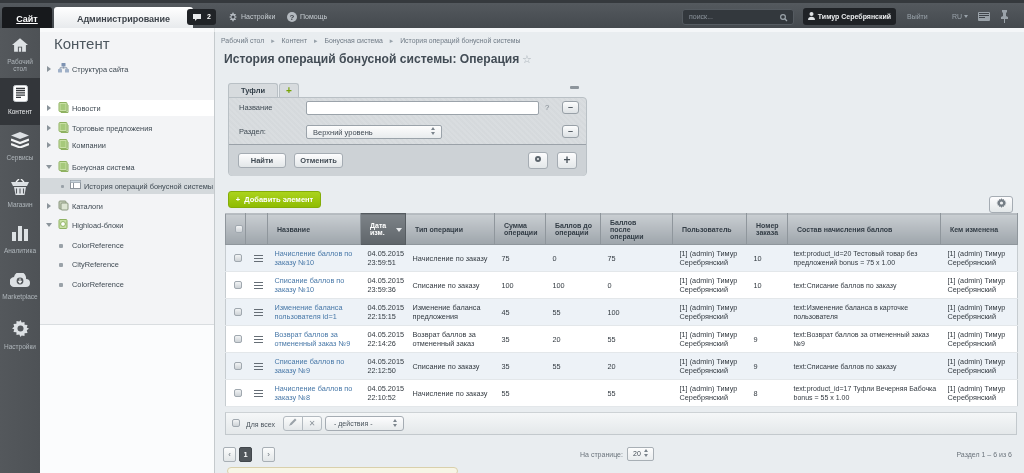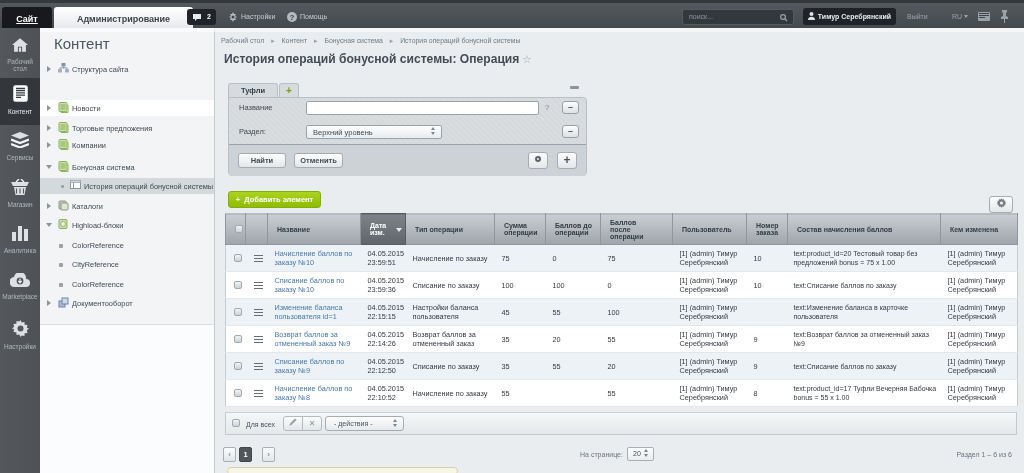--- a/index.html
+++ b/index.html
@@ -233,14 +233,6 @@
       <span class="dot"></span>
       <span class="txt">ColorReference</span>
     </div>
- <div class="mi" style="top:267px">
-      <span class="ar"></span>
-      <svg class="ico" width="11" height="11" viewBox="0 0 11 11">
-        <rect x="1" y="4" width="6" height="6" fill="#aebdd4" stroke="#6c83a8"></rect>
-        <rect x="4" y="1" width="6" height="6" fill="#cdd8e8" stroke="#6c83a8"></rect>
-      </svg>
-      <span class="txt">Документооборот</span>
-    </div>
 </div>
 <div style="position:absolute;left:40px;top:28px;width:984px;height:4px;background:rgba(255,255,255,.5)"></div>
 <div id="content">

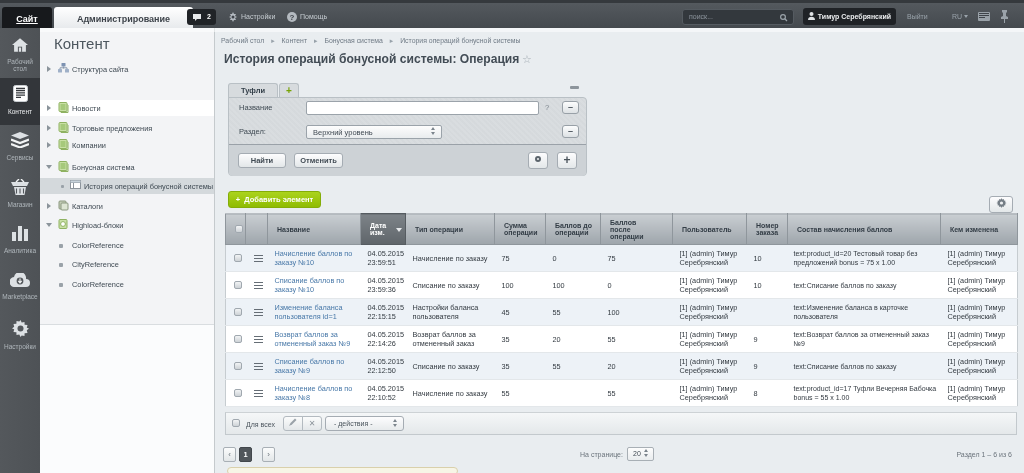--- a/index.html
+++ b/index.html
@@ -344,7 +344,7 @@
           </td>
           <td><a>Изменение баланса пользователя id=1</a></td>
           <td>04.05.2015 22:15:15</td>
-          <td>Настройки баланса пользователя</td>
+          <td>Изменение баланса предложения</td>
           <td class="num">45</td>
           <td class="num">55</td>
           <td class="num">100</td>

